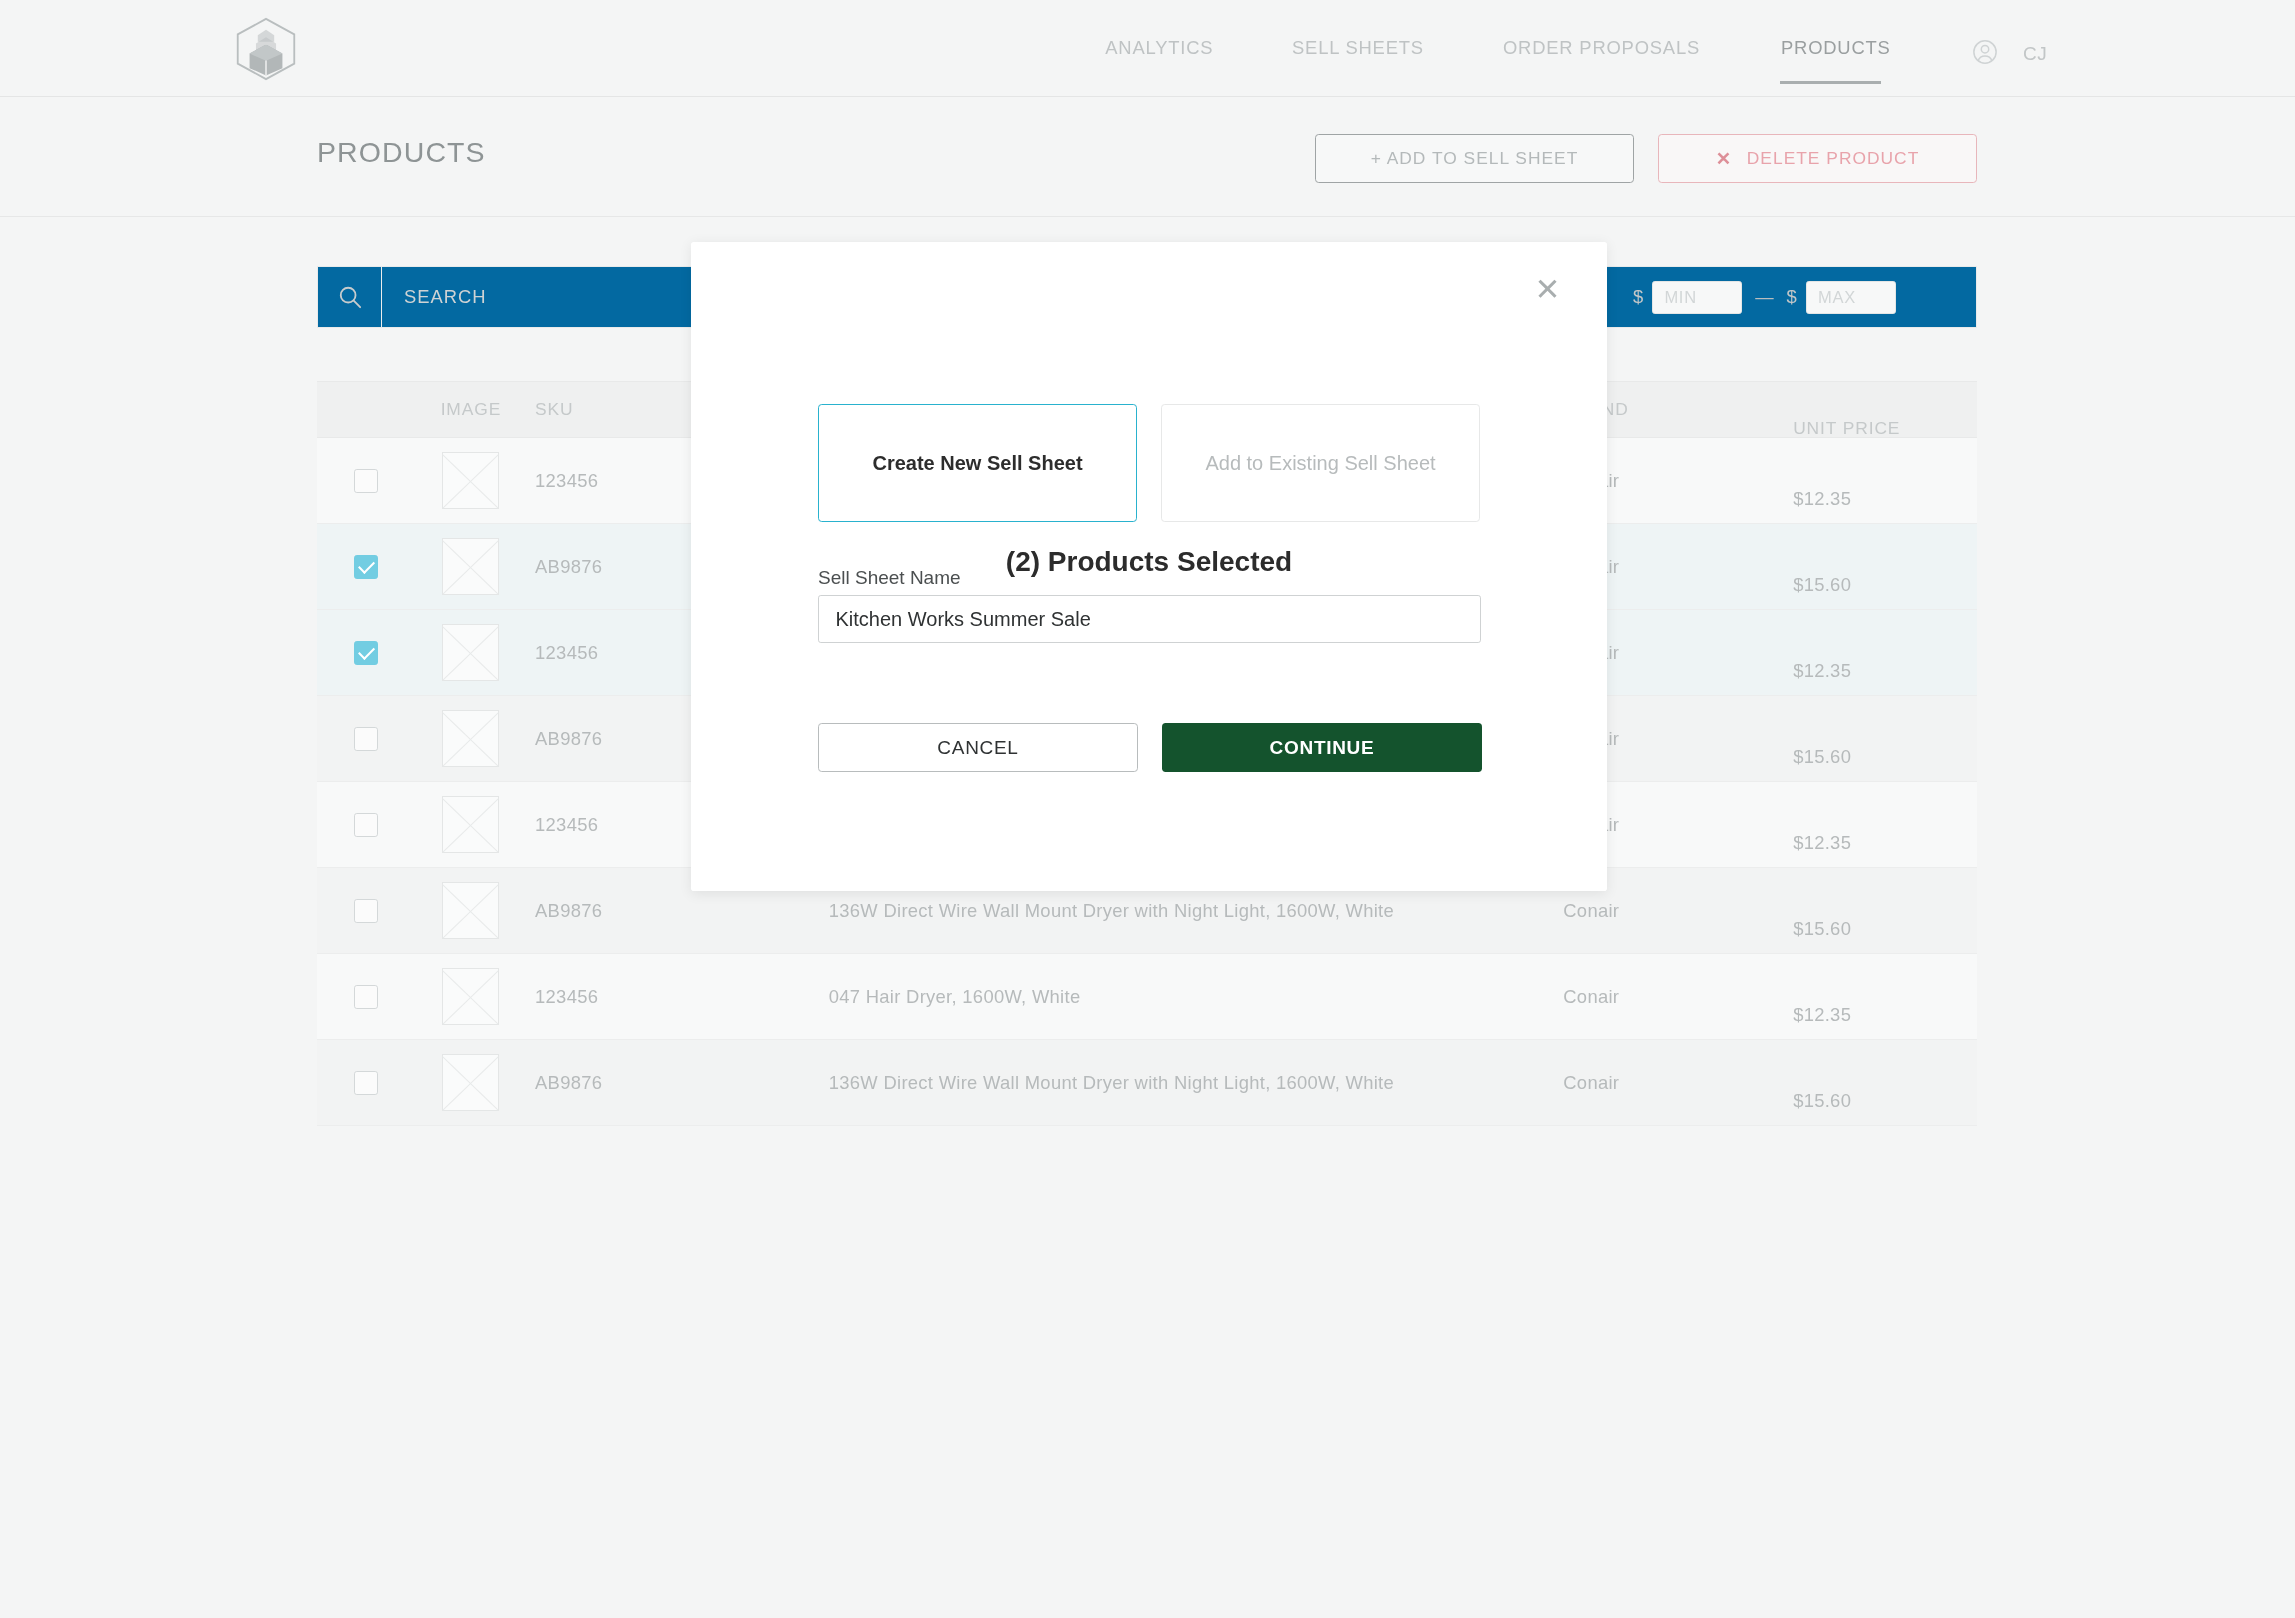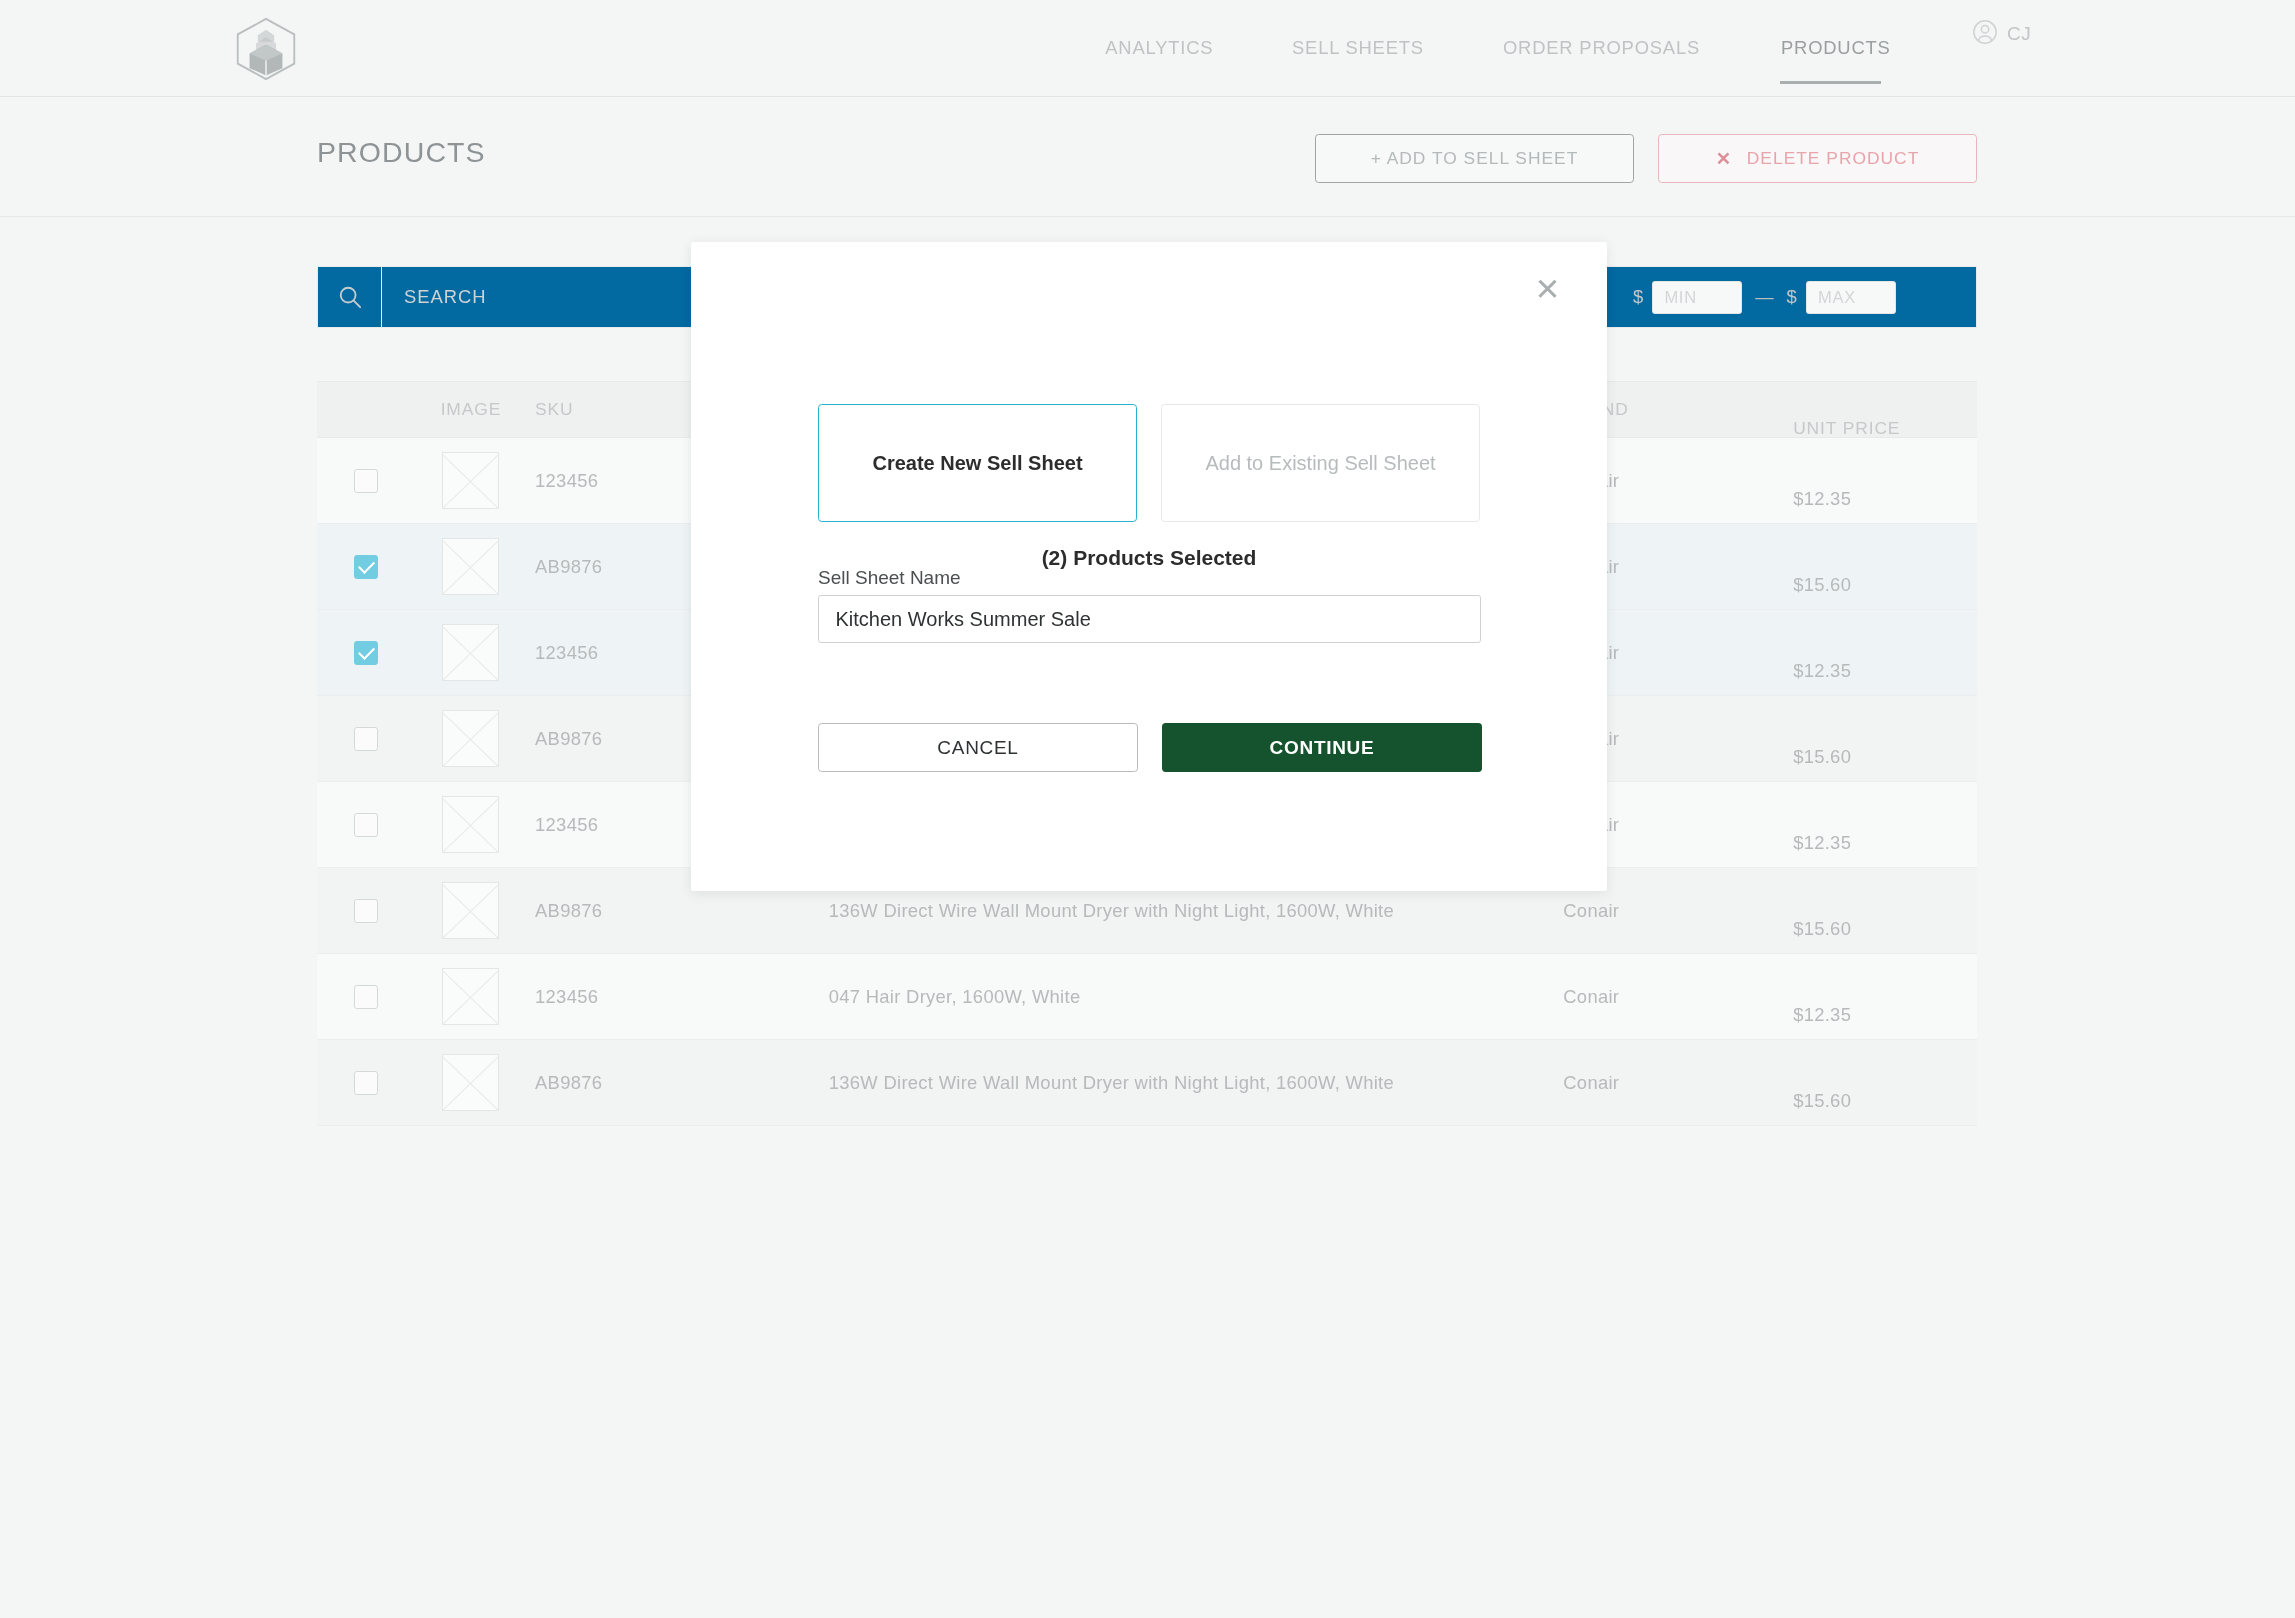--- a/index.html
+++ b/index.html
@@ -51,8 +51,8 @@
   }
   .avatar-wrap {
     position: absolute;
-    left: 1972px; top: 19px;
-    display: flex; align-items: center; gap: 9px;
+    left: 1972px; top: 39px;
+    display: flex; align-items: center; gap: 25px;
     cursor: pointer;
   }
   .avatar-name {

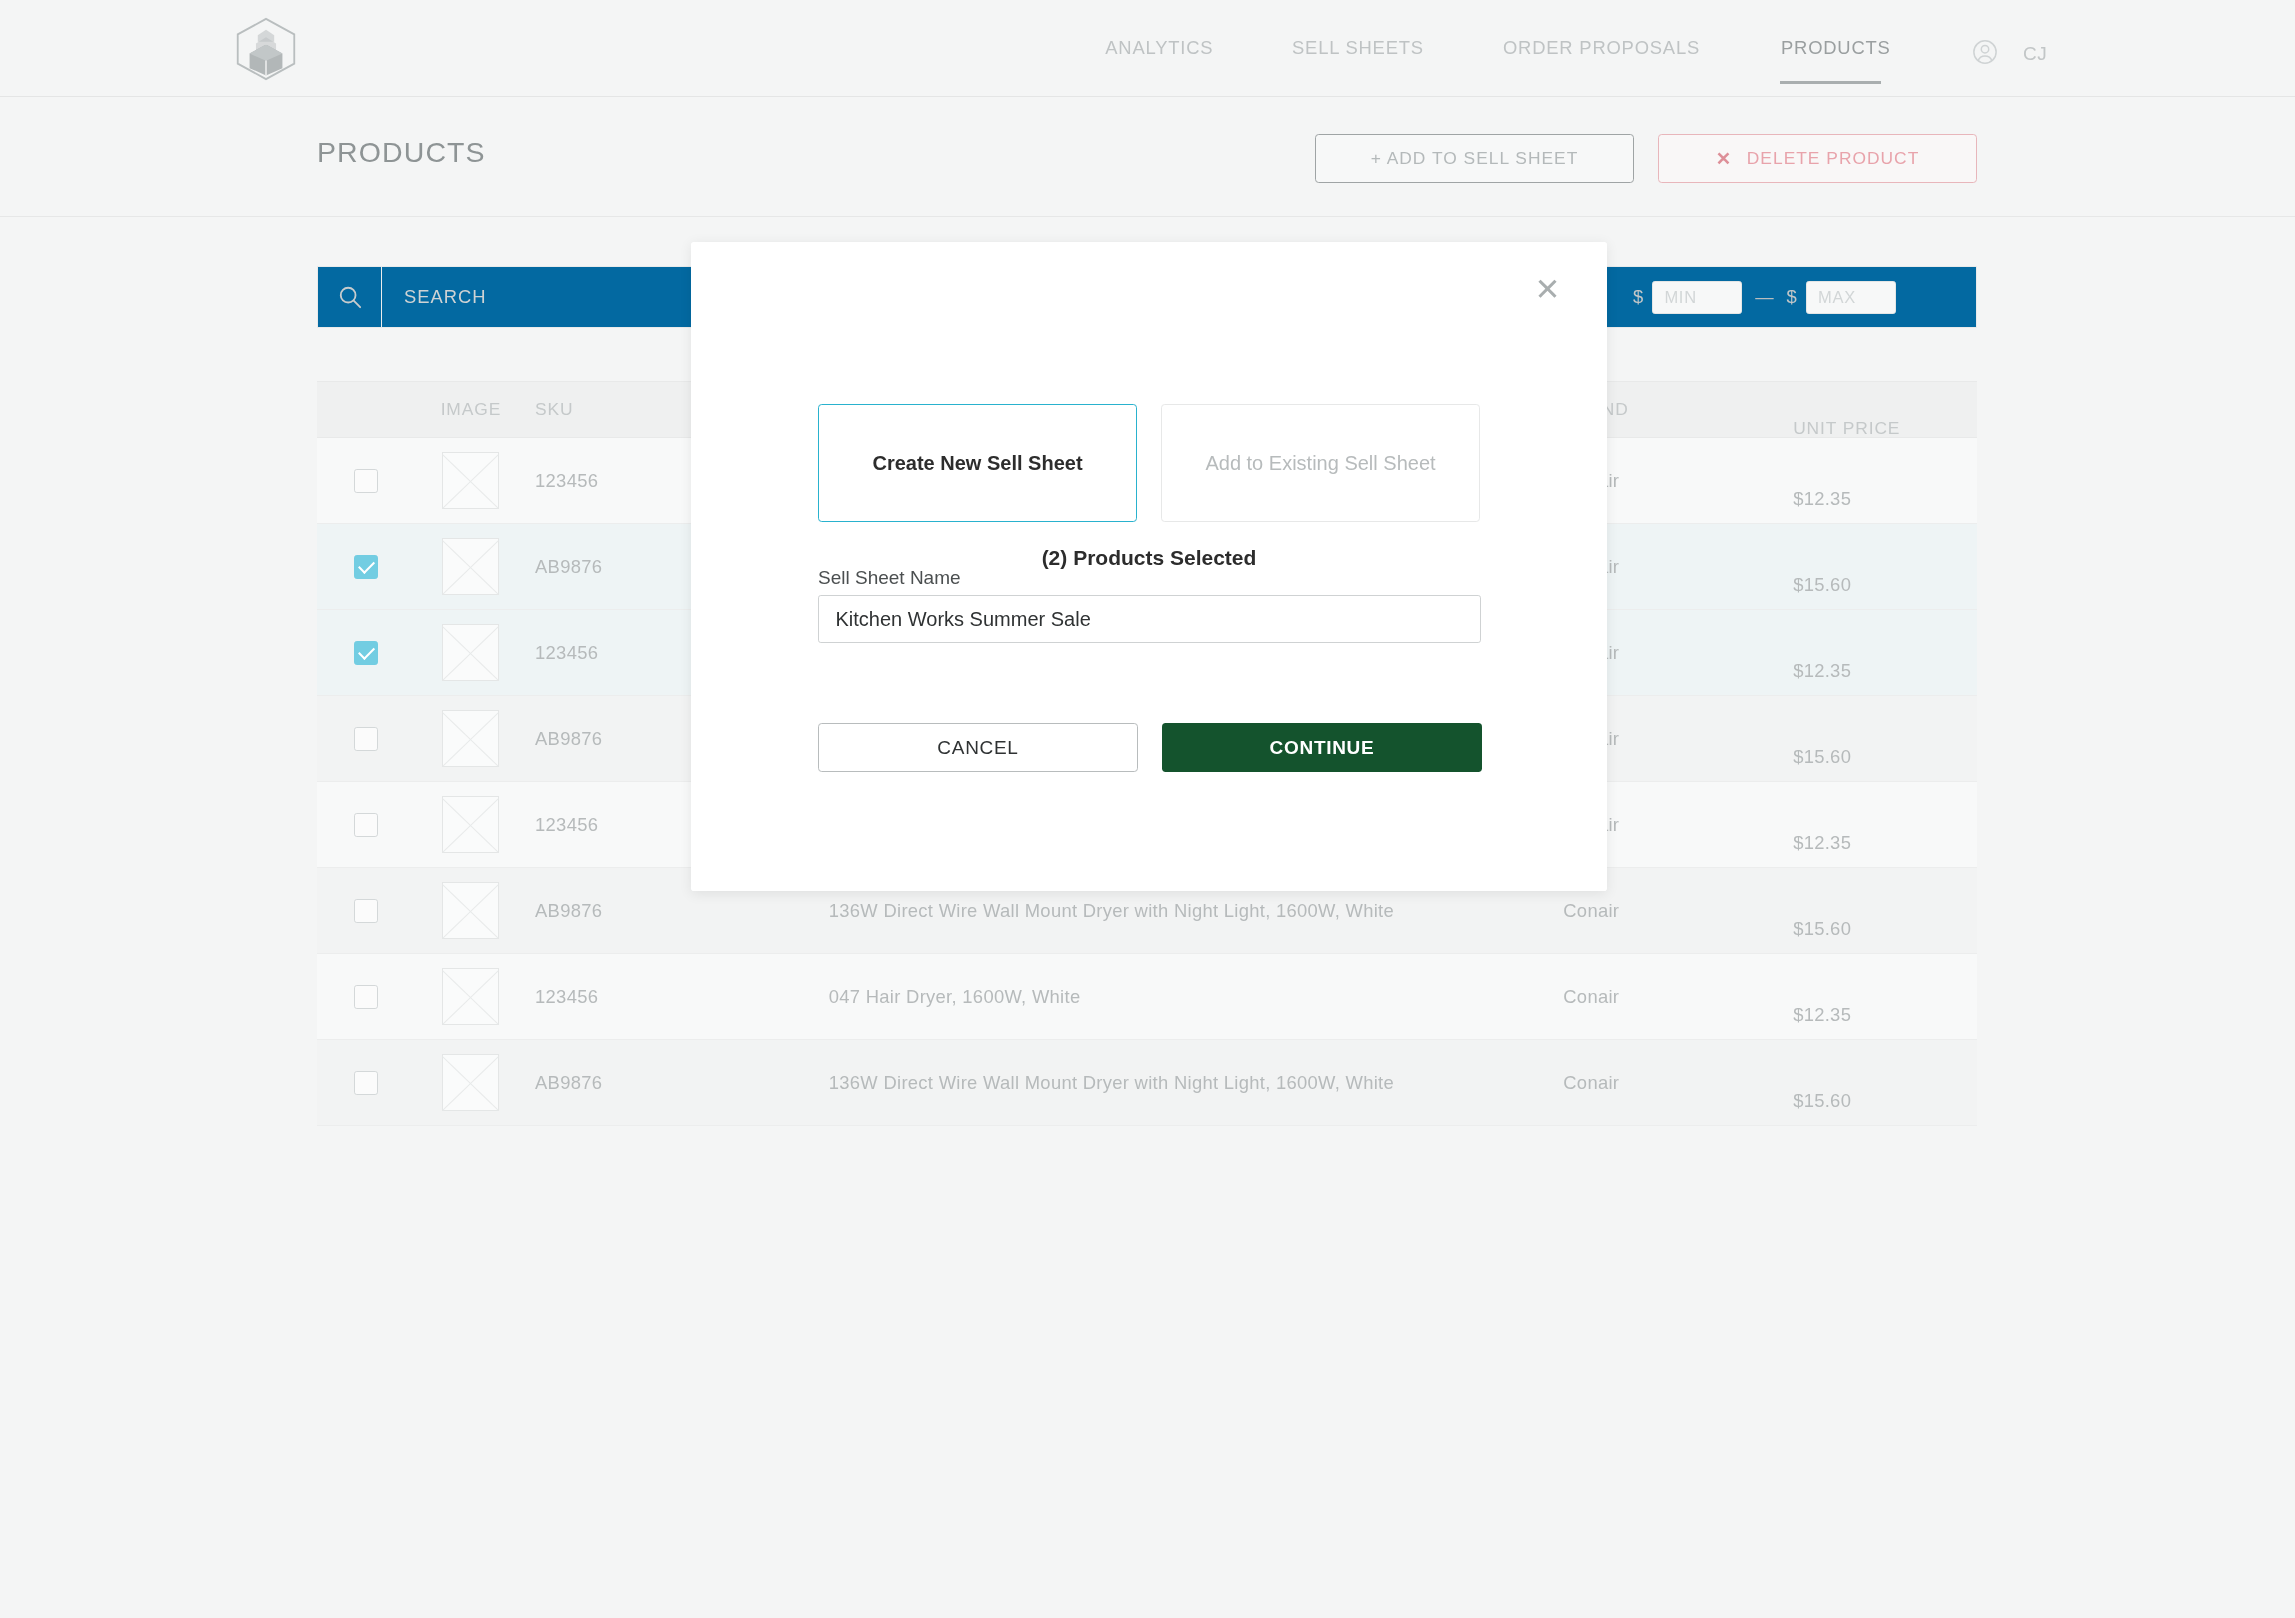--- a/index.html
+++ b/index.html
@@ -259,7 +259,7 @@
     left: 0; top: 304px;
     width: 916px;
     text-align: center;
-    font-size: 21px;
+    font-size: 28px;
     font-weight: bold;
     color: #2c2c2c;
   }

